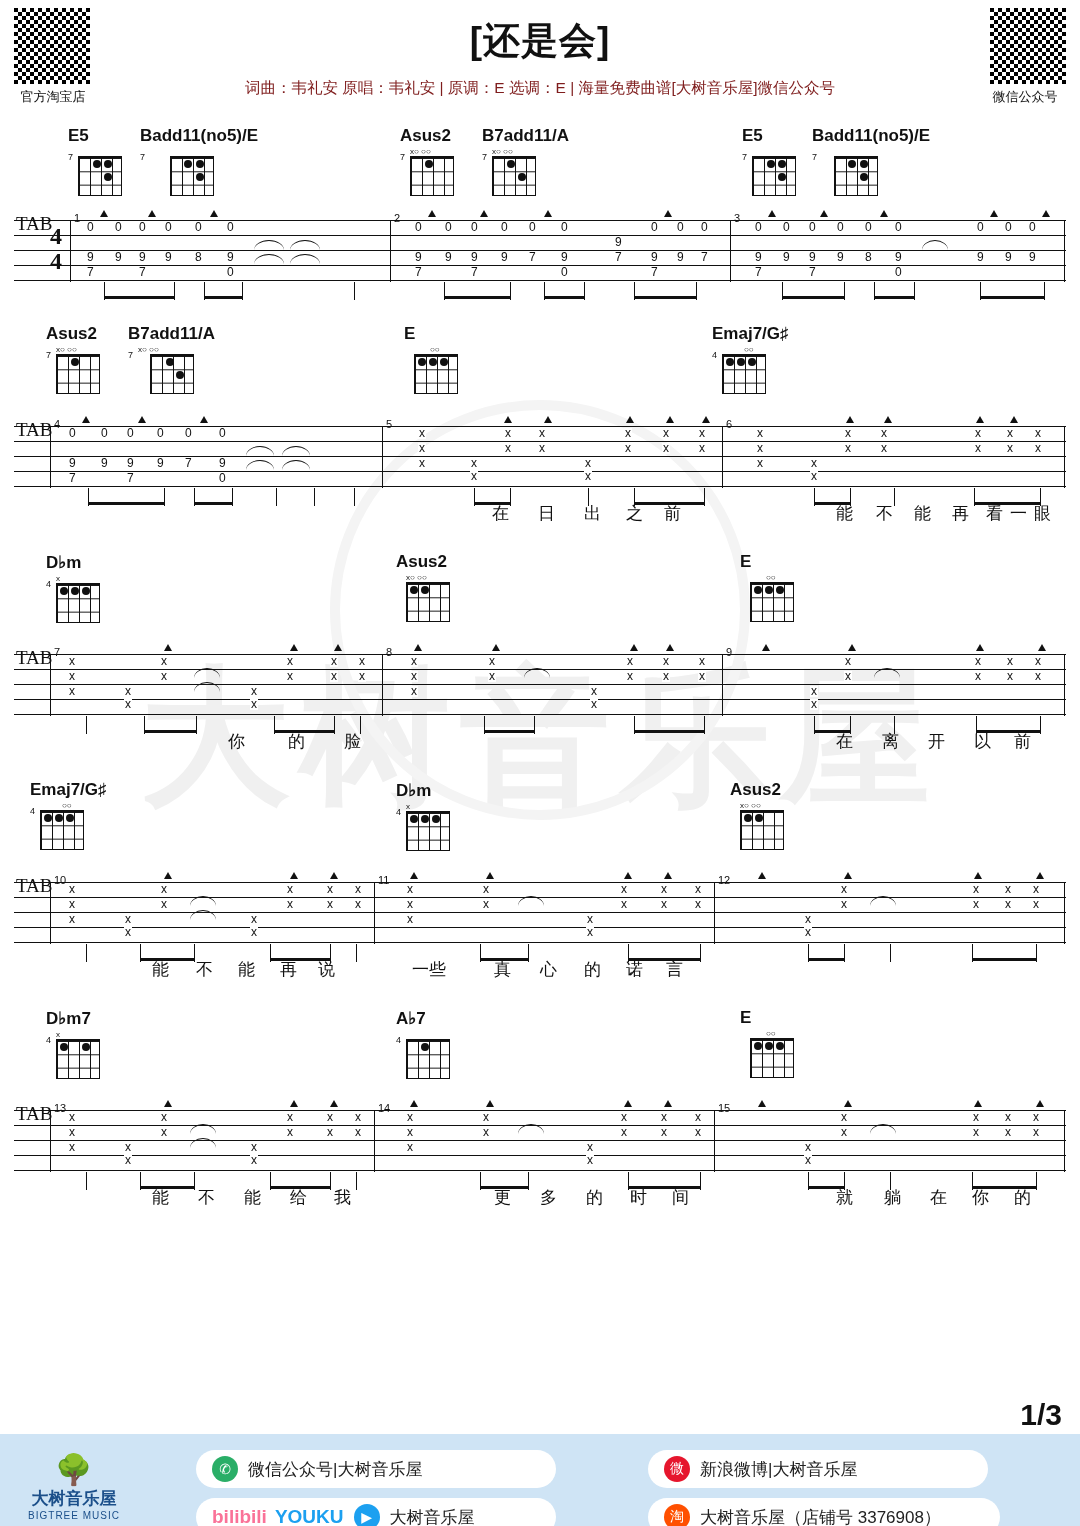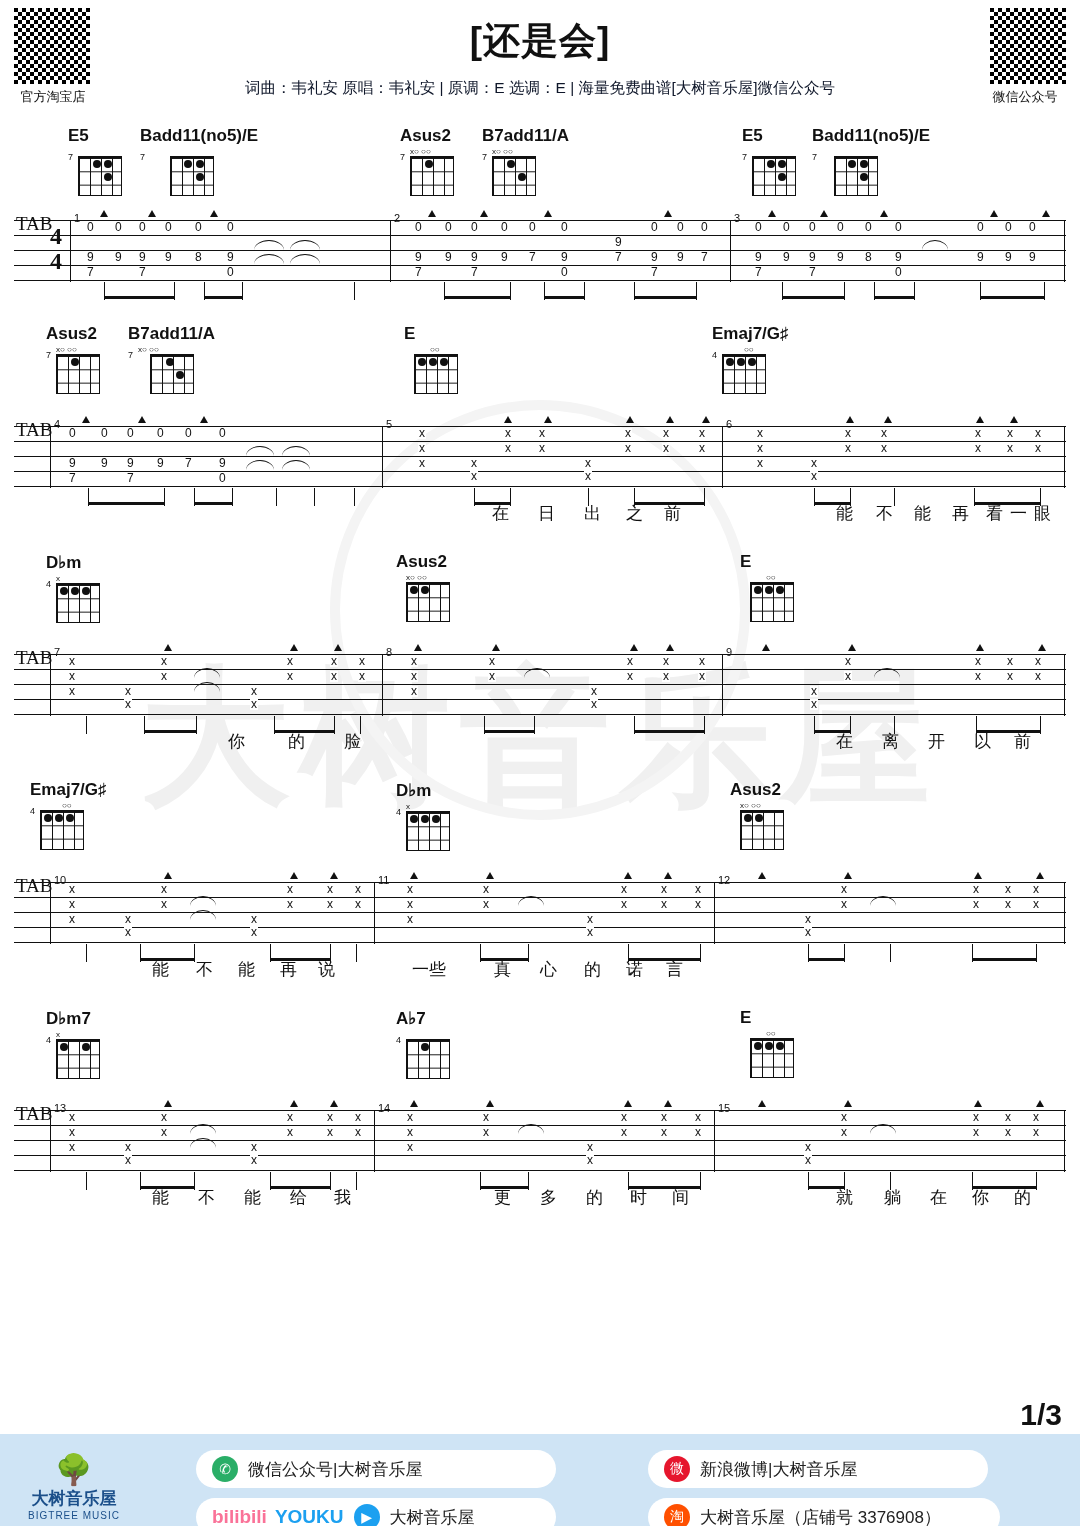--- a/index.html
+++ b/index.html
@@ -37,7 +37,7 @@
     letter-spacing:1px; padding-top:16px; color:#111;
   }
   .subtitle {
-    text-align:center; font-size:15.5px; margin-top:12px; color:#0f172a;
+    text-align:center; font-size:15.5px; margin-top:12px; color:#7f1d1d;
   }
 
   

